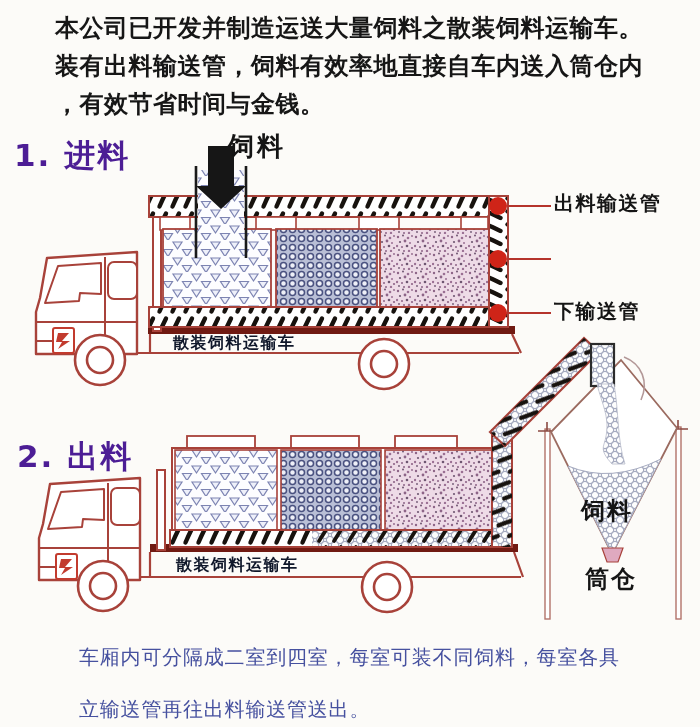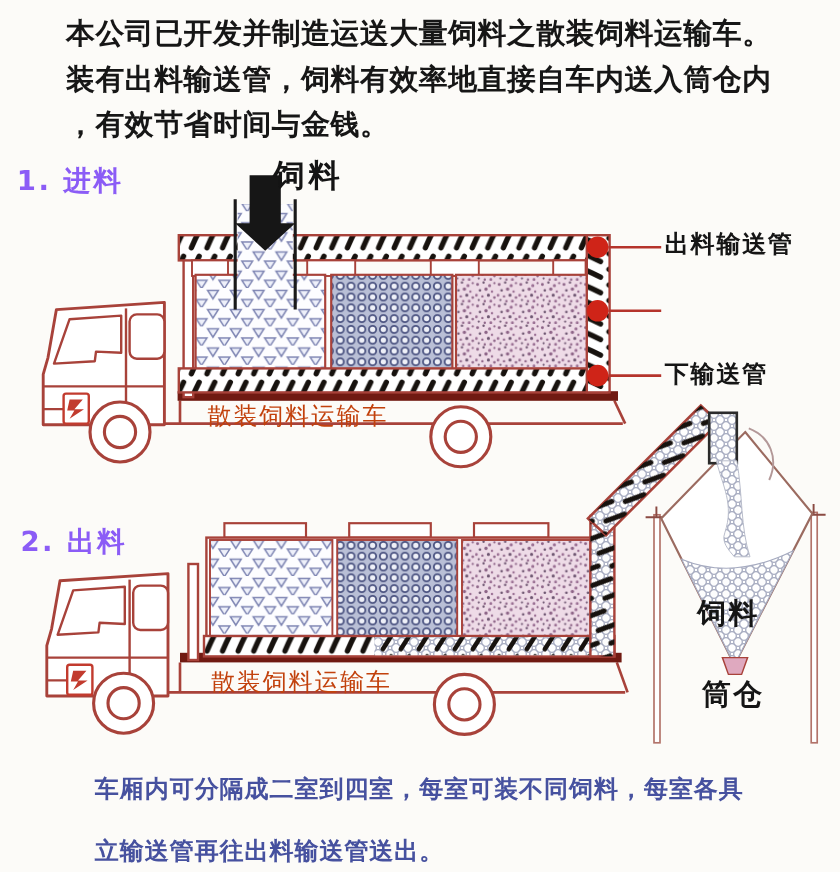--- a/index.html
+++ b/index.html
@@ -7,7 +7,7 @@
         font-family:"DejaVu Sans",sans-serif;}
   .abs{position:absolute;white-space:nowrap;}
   .intro-line{left:55px;font-size:24px;font-weight:bold;color:#161616;letter-spacing:0.5px;}
-  .heading{font-size:23px;font-weight:bold;color:#8b5cf6;letter-spacing:2px;}
+  .heading{font-size:31px;font-weight:bold;color:#4c1d95;letter-spacing:2px;}
   .callout{left:554px;font-size:20px;font-weight:bold;color:#151515;letter-spacing:1.5px;}
   .truck-label{font-size:20px;font-weight:normal;color:#c2410c;letter-spacing:1.5px;}
   .silo-text{font-size:24px;font-weight:bold;color:#151515;letter-spacing:2px;}

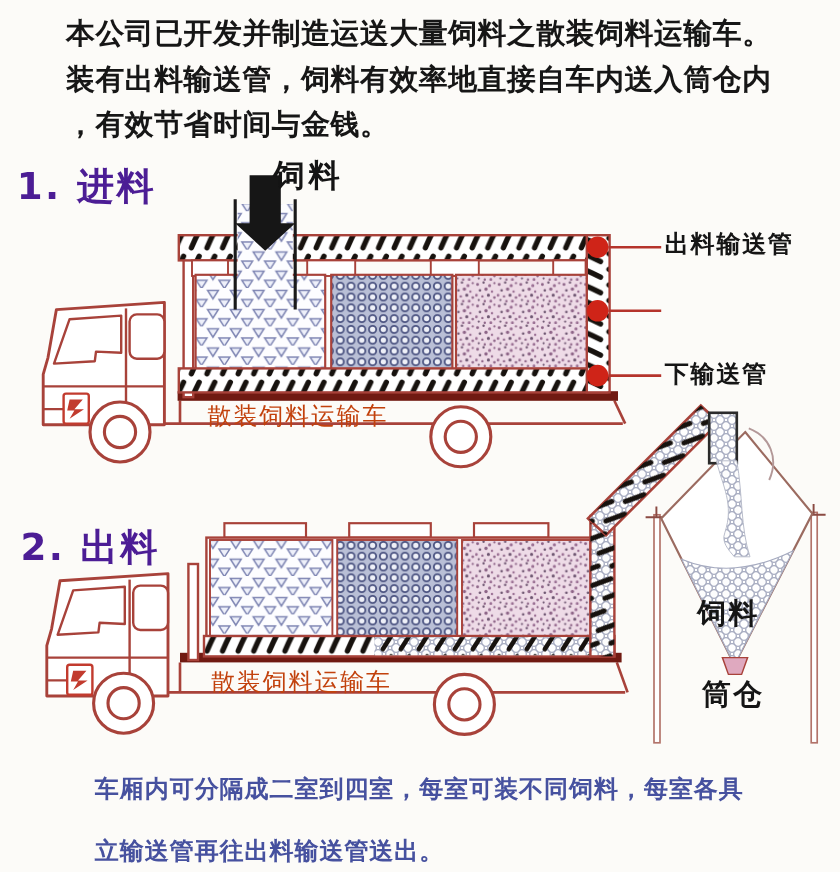--- a/index.html
+++ b/index.html
@@ -9,7 +9,7 @@
   .intro-line{left:55px;font-size:24px;font-weight:bold;color:#161616;letter-spacing:0.5px;}
   .heading{font-size:31px;font-weight:bold;color:#4c1d95;letter-spacing:2px;}
   .callout{left:554px;font-size:20px;font-weight:bold;color:#151515;letter-spacing:1.5px;}
-  .truck-label{font-size:20px;font-weight:normal;color:#c2410c;letter-spacing:1.5px;}
+  .truck-label{font-size:16px;font-weight:bold;color:#0f172a;letter-spacing:1.5px;}
   .silo-text{font-size:24px;font-weight:bold;color:#151515;letter-spacing:2px;}
   .footer-line{left:79px;font-size:20px;font-weight:bold;color:#46519f;letter-spacing:0.8px;}
   .feed-top{left:228px;top:129px;font-size:26px;font-weight:bold;color:#141414;letter-spacing:3px;}

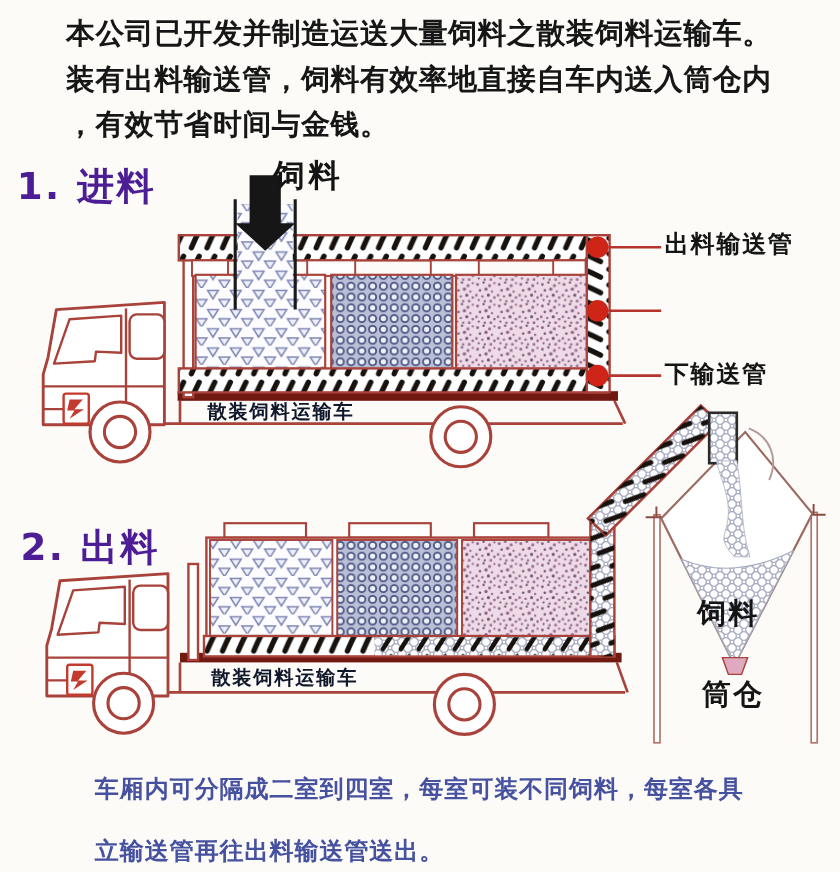--- a/index.html
+++ b/index.html
@@ -11,7 +11,7 @@
   .callout{left:554px;font-size:20px;font-weight:bold;color:#151515;letter-spacing:1.5px;}
   .truck-label{font-size:16px;font-weight:bold;color:#0f172a;letter-spacing:1.5px;}
   .silo-text{font-size:24px;font-weight:bold;color:#151515;letter-spacing:2px;}
-  .footer-line{left:79px;font-size:20px;font-weight:bold;color:#46519f;letter-spacing:0.8px;}
+  .footer-line{left:79px;font-size:20px;font-weight:normal;color:#46519f;letter-spacing:0.8px;}
   .feed-top{left:228px;top:129px;font-size:26px;font-weight:bold;color:#141414;letter-spacing:3px;}
   svg{position:absolute;left:0;top:0;}
 </style>

